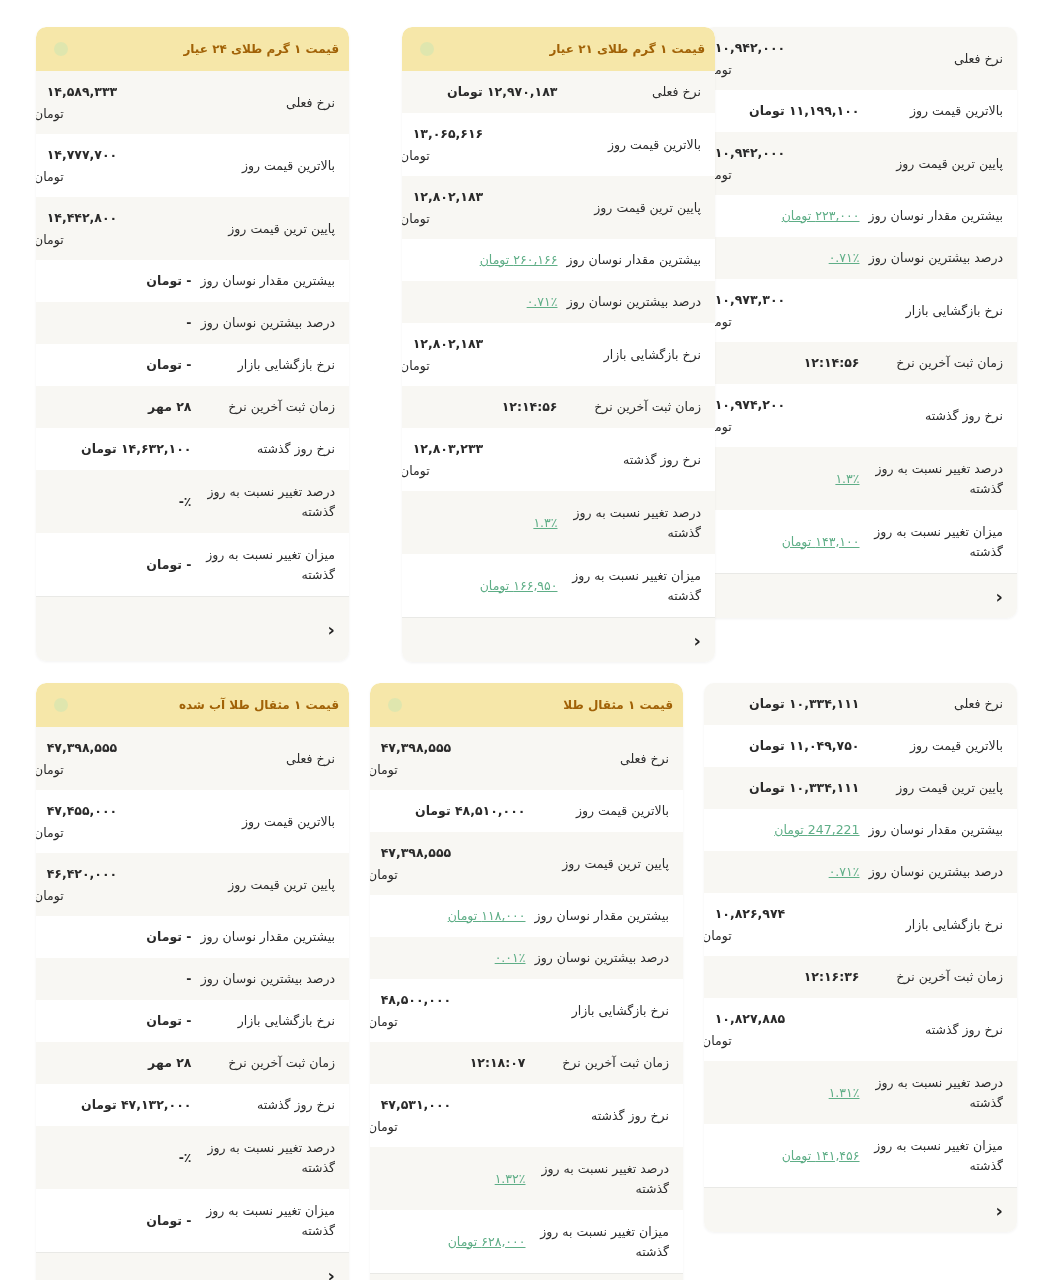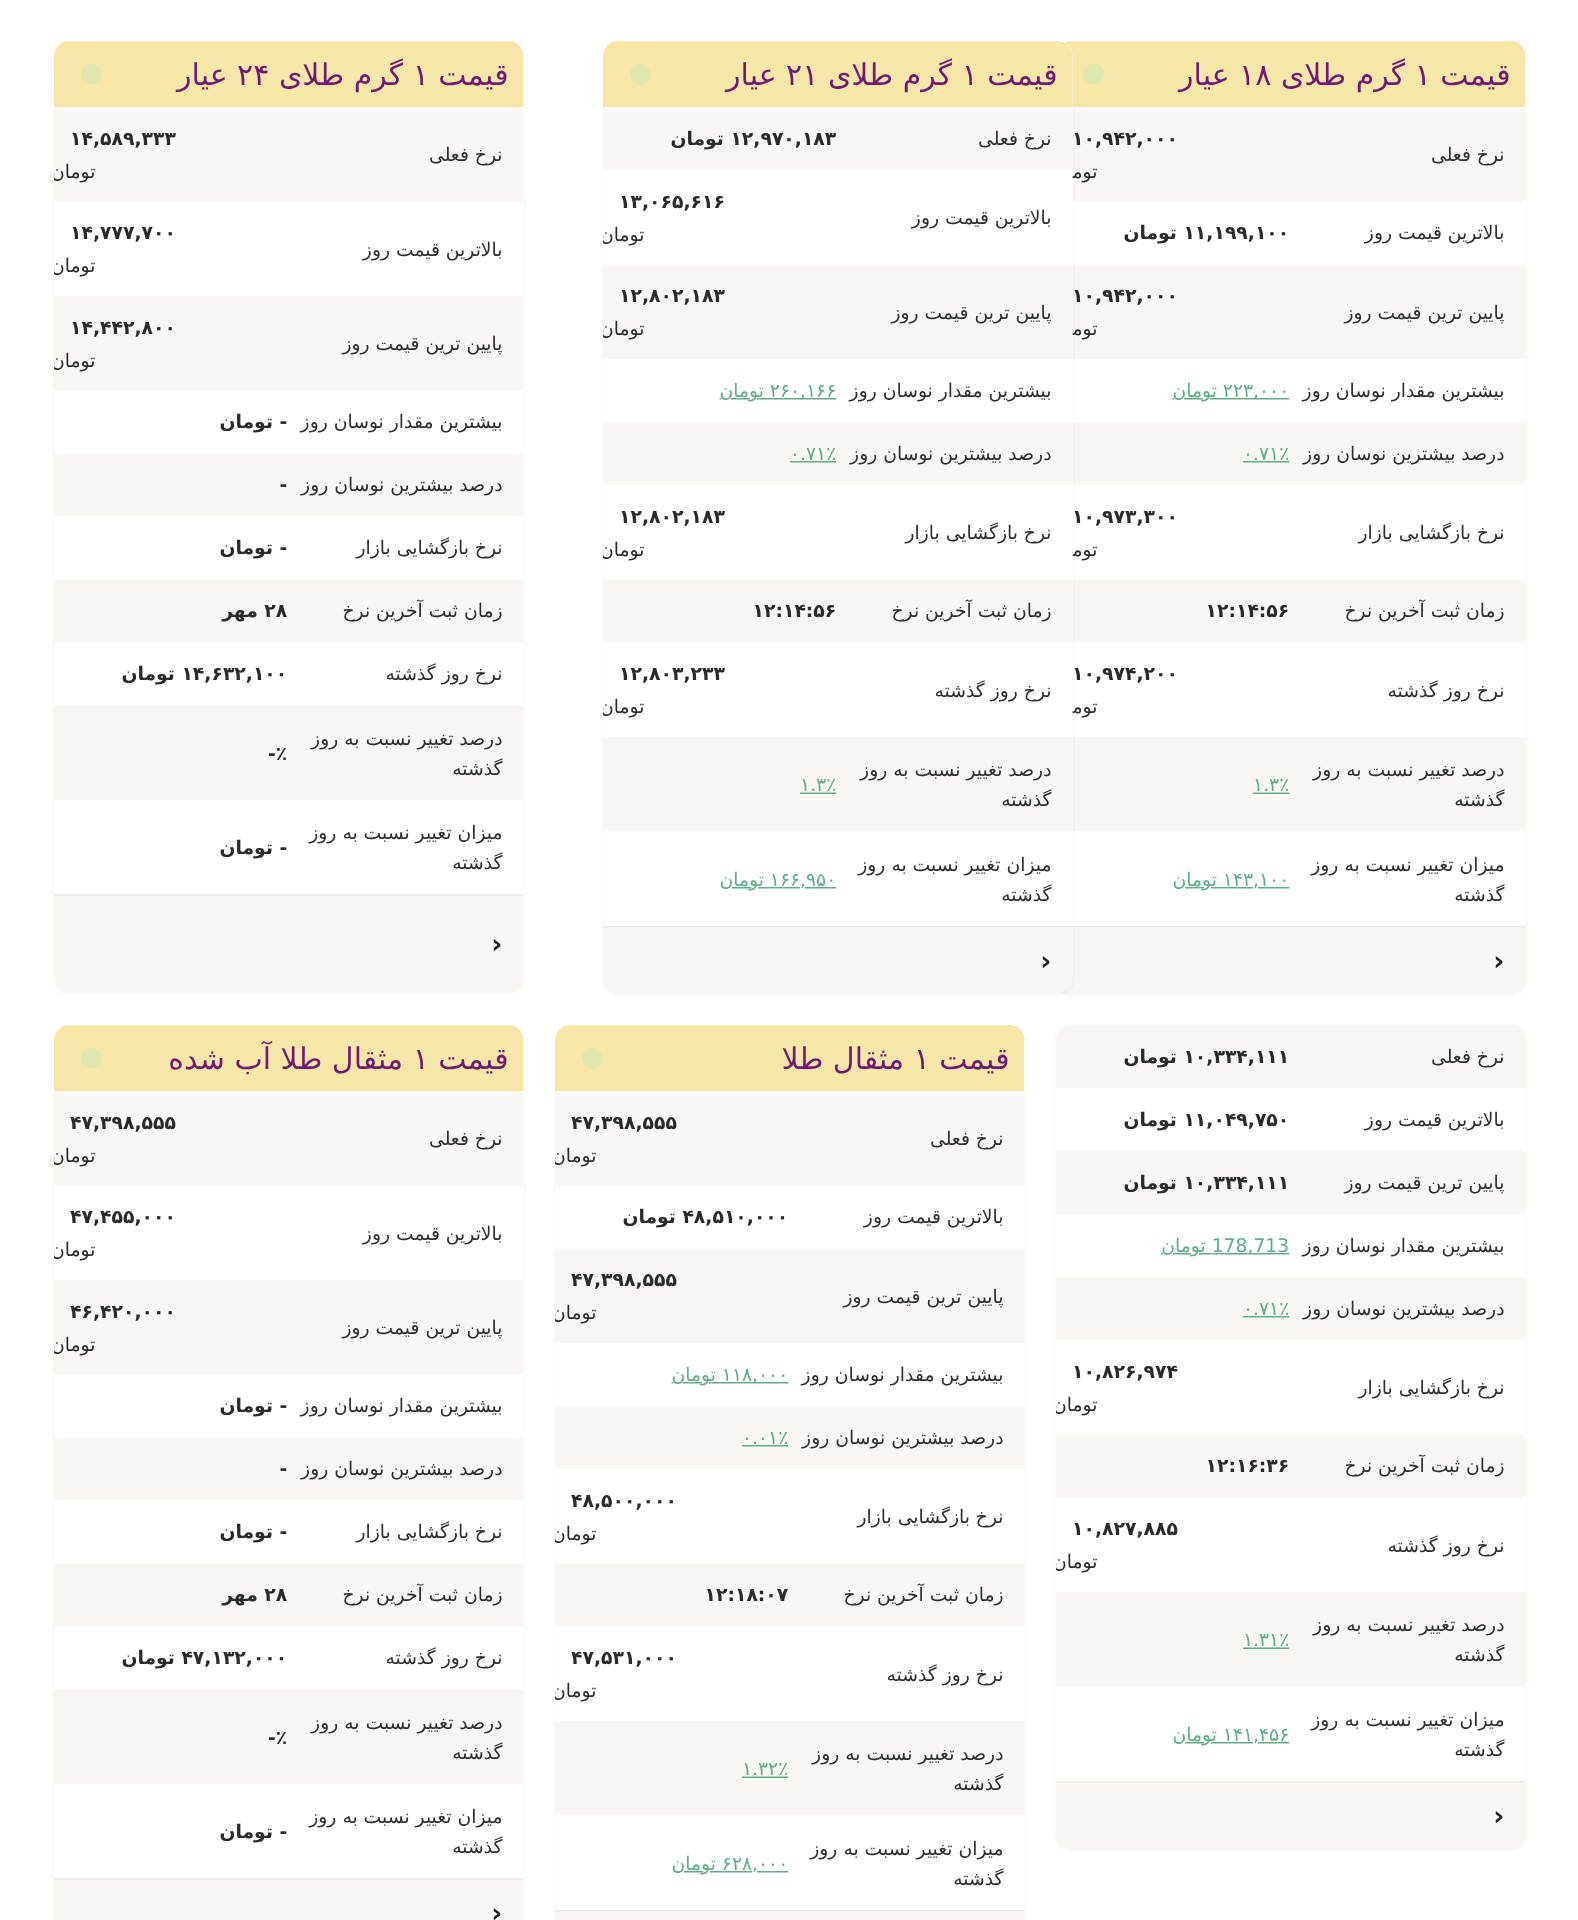--- a/index.html
+++ b/index.html
@@ -28,9 +28,9 @@
     border-radius: 10px 10px 0 0;
   }
   .card-title {
-    font-size: 20px;
-    font-weight: normal;
-    color: #701a75;
+    font-size: 12px;
+    font-weight: bold;
+    color: #a16207;
   }
   .dot {
     width: 14px; height: 14px; border-radius: 50%;

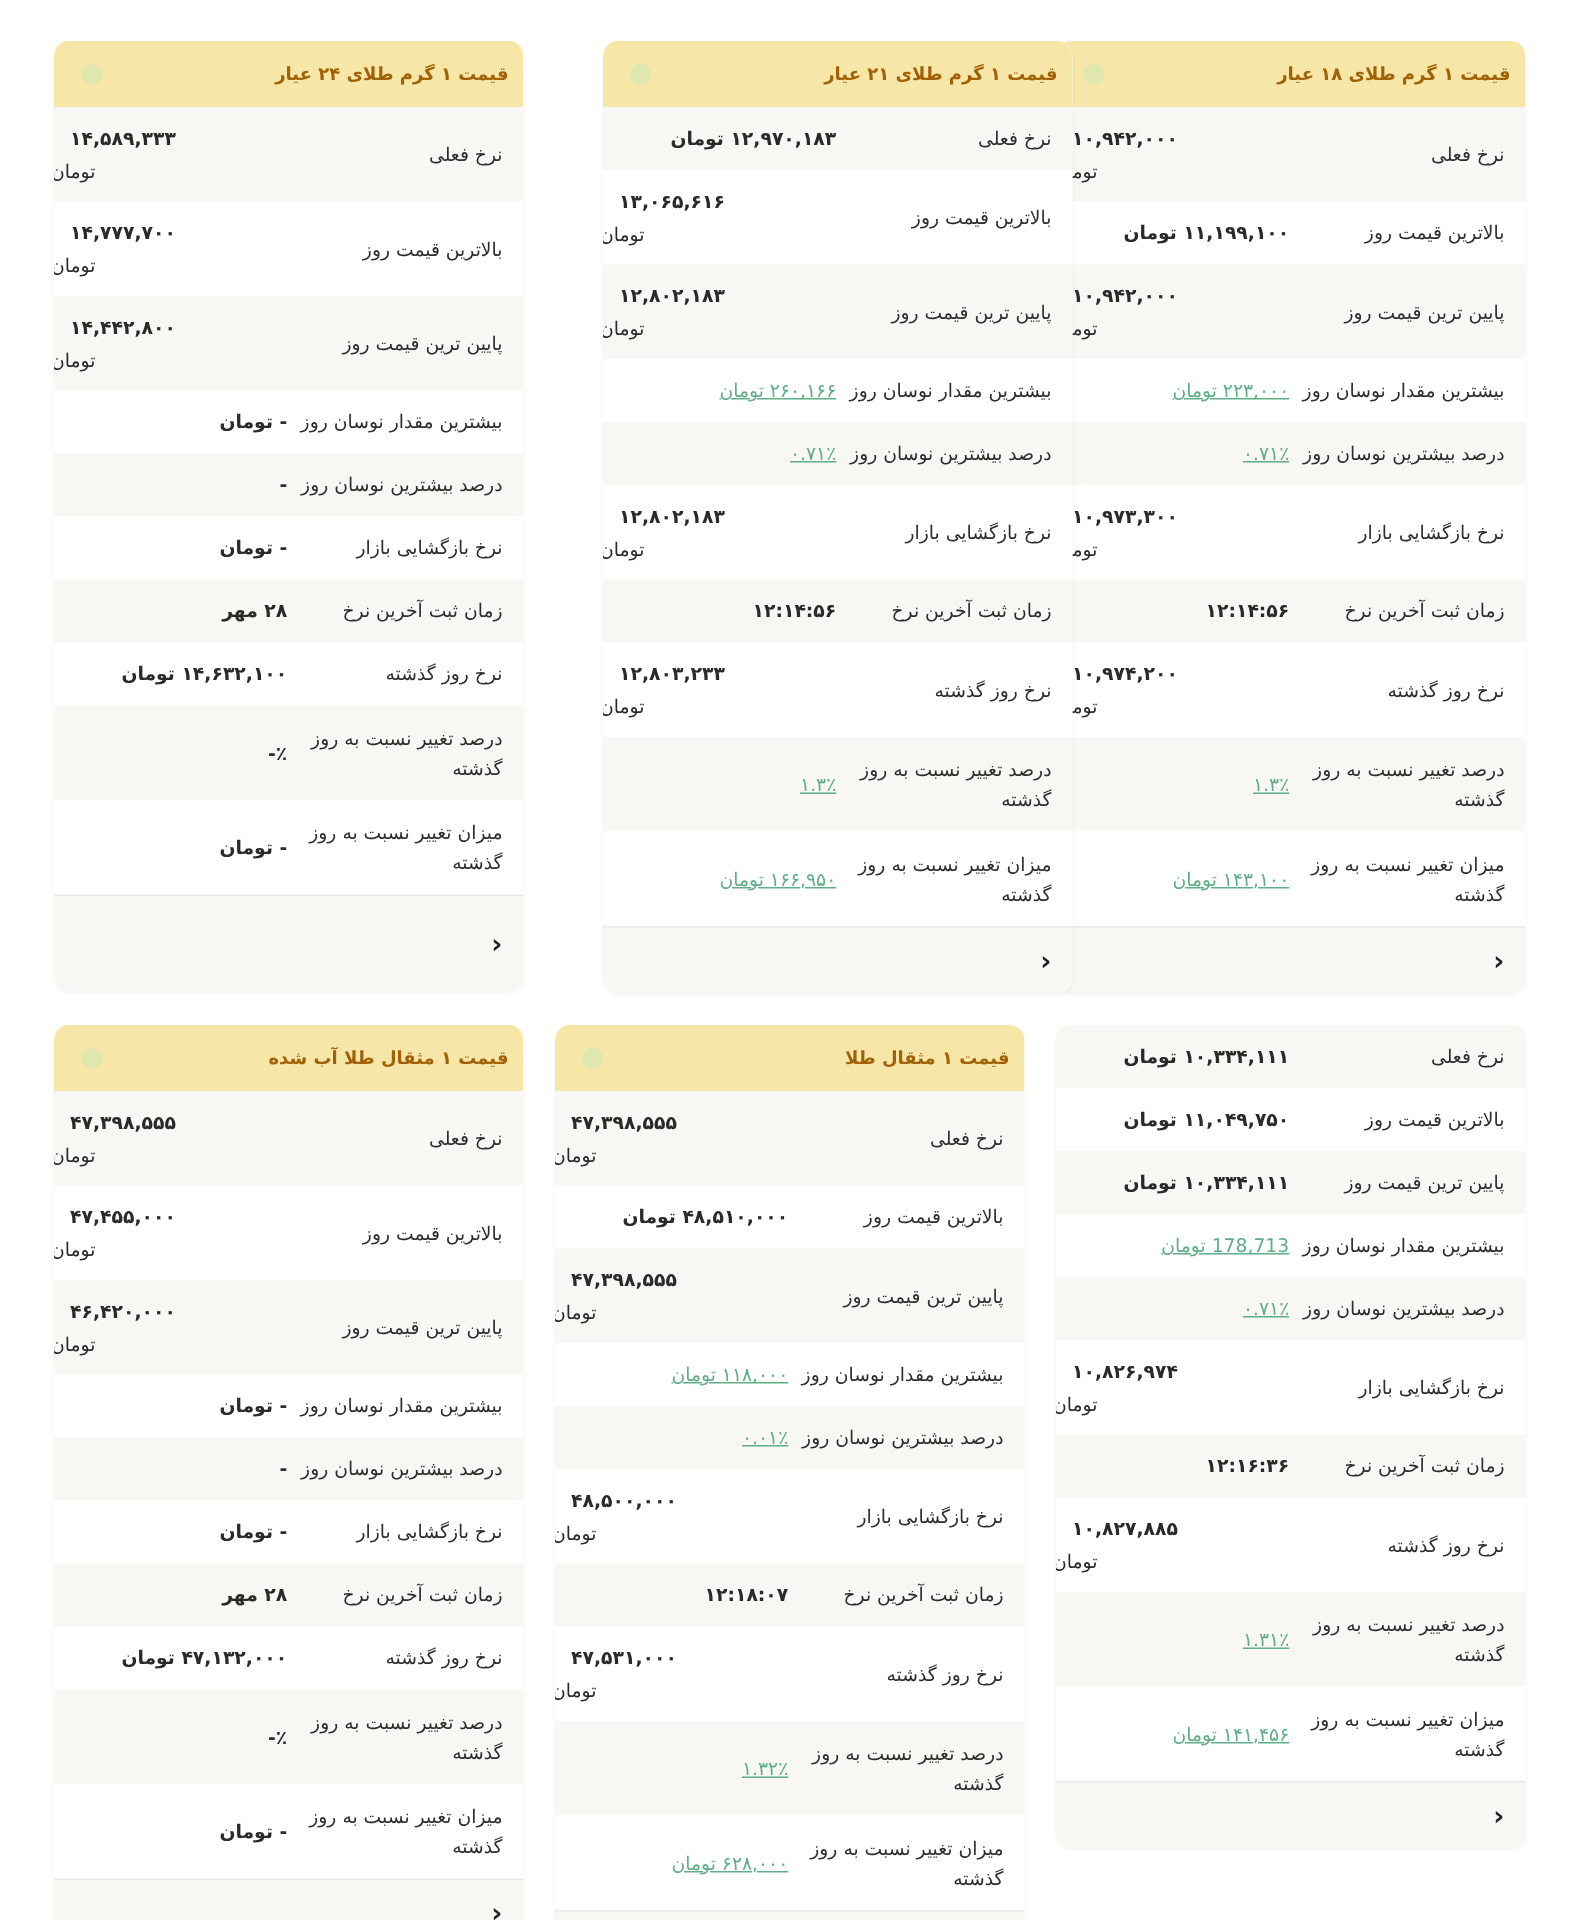--- a/index.html
+++ b/index.html
@@ -86,10 +86,6 @@
 <body>
 
 <div class="card shadow" style="left:704px; top:27px;">
-  <div class="card-header">
-    <span class="card-title">قیمت ۱ گرم طلای ۱۸ عیار</span>
-    <span class="dot"></span>
-  </div>
   <div class="row odd h2">
     <span class="row-label">نرخ فعلی</span>
     <span class="row-value stack">

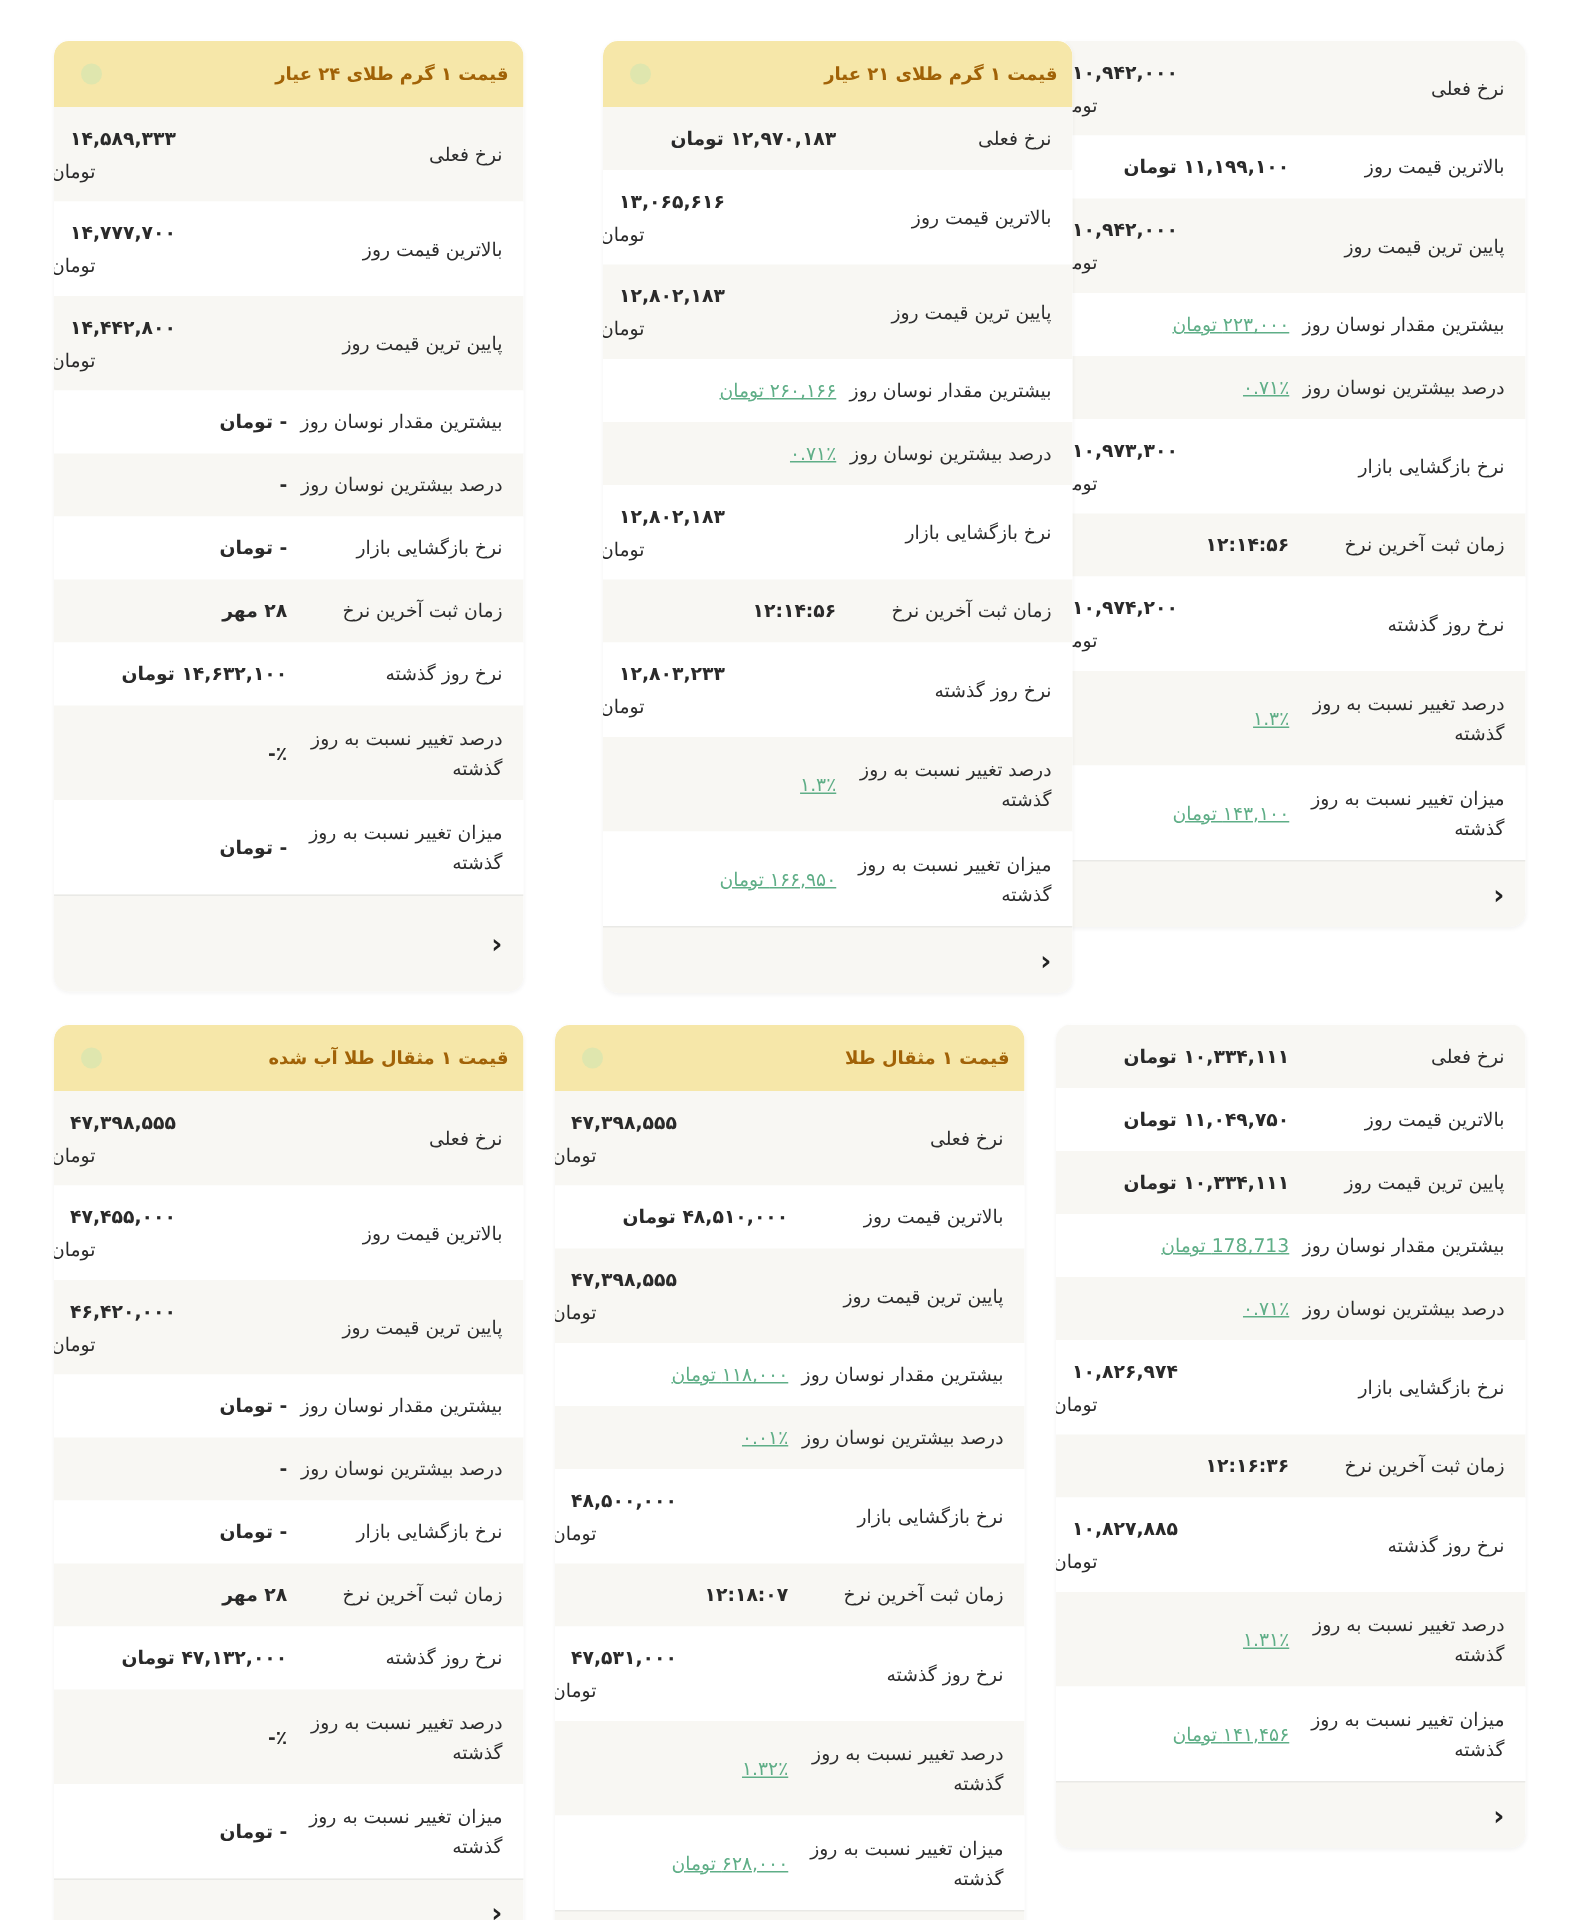--- a/index.html
+++ b/index.html
@@ -279,7 +279,7 @@
   </div>
   <div class="row even h1">
     <span class="row-label">بیشترین مقدار نوسان روز</span>
-    <span class="row-value green">178,713 تومان</span>
+    <span class="row-value green">247,221 تومان</span>
   </div>
   <div class="row odd h1">
     <span class="row-label">درصد بیشترین نوسان روز</span>

